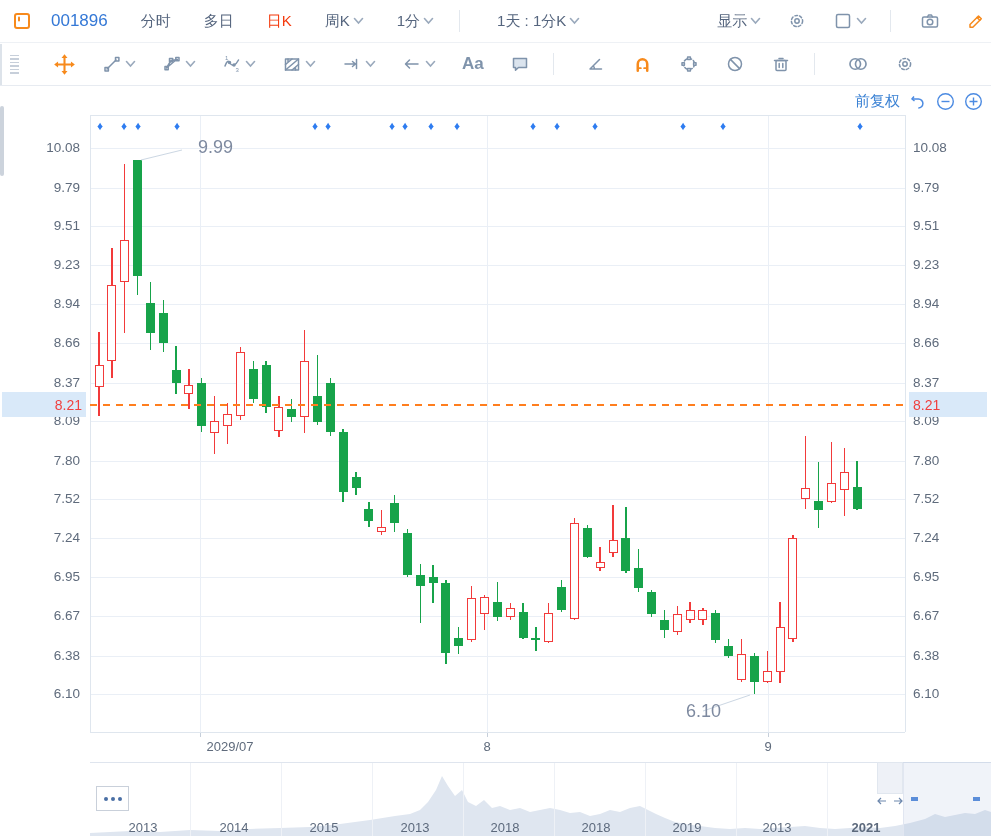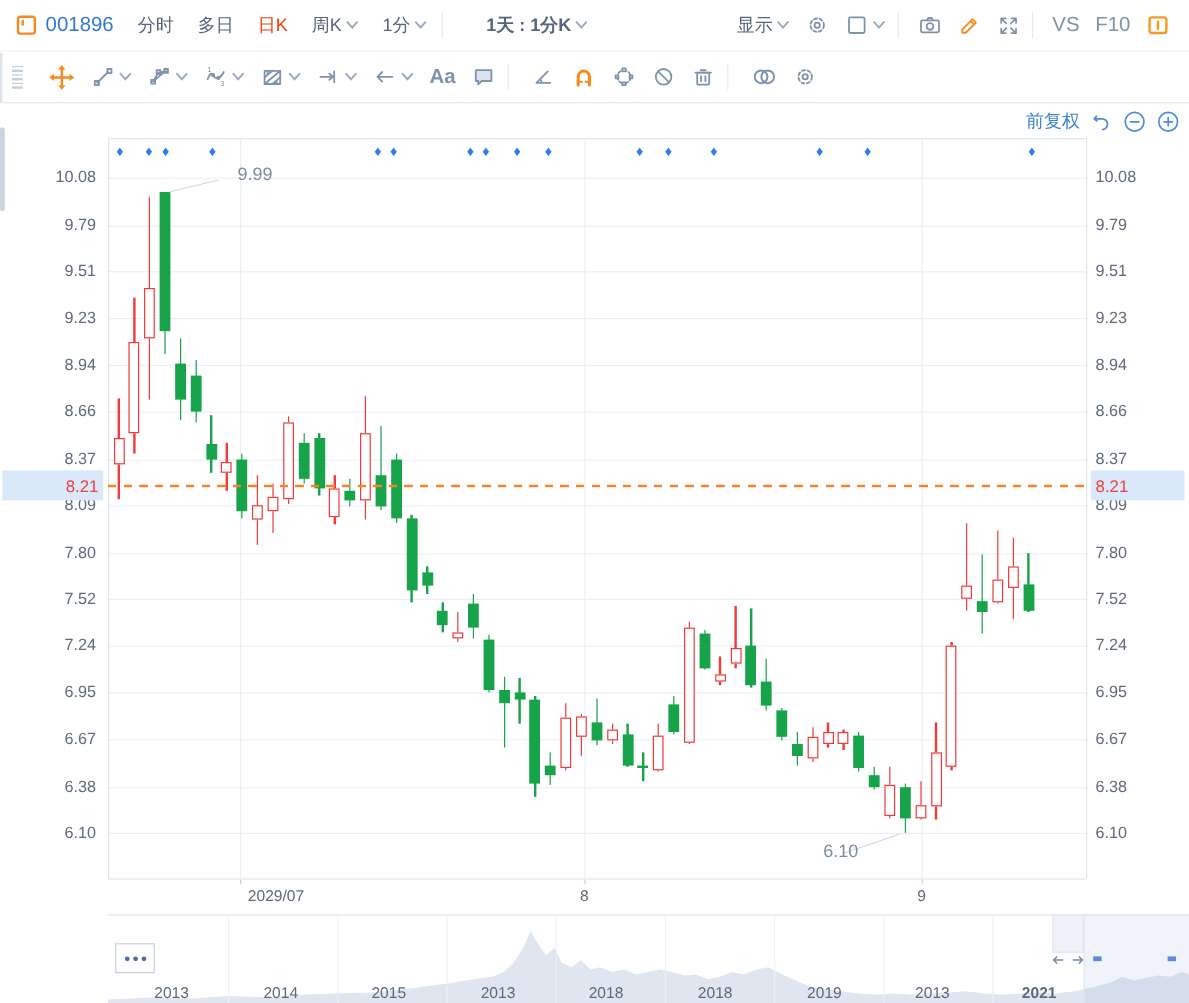--- a/index.html
+++ b/index.html
@@ -6,7 +6,7 @@
   .app{position:relative;width:991px;height:836px;background:#fff;overflow:hidden;
        font-family:"Liberation Sans","DejaVu Sans",sans-serif;color:#55657e;}
   
-  .tb{position:absolute;left:0;right:0;display:flex;align-items:center;background:#fff;box-sizing:border-box;}
+  .tb{position:absolute;left:0;right:0;display:flex;align-items:center;background:#fff;box-sizing:border-box;gap:13px;}
   .tb-top{top:0;height:43px;border-bottom:1px solid #eef1f5;padding-left:12px;}
   .tb-draw{top:43px;height:43px;border-bottom:1px solid #e7ebf1;padding-left:10px;}
   .tb .it{display:flex;align-items:center;flex:0 0 auto;cursor:pointer;}

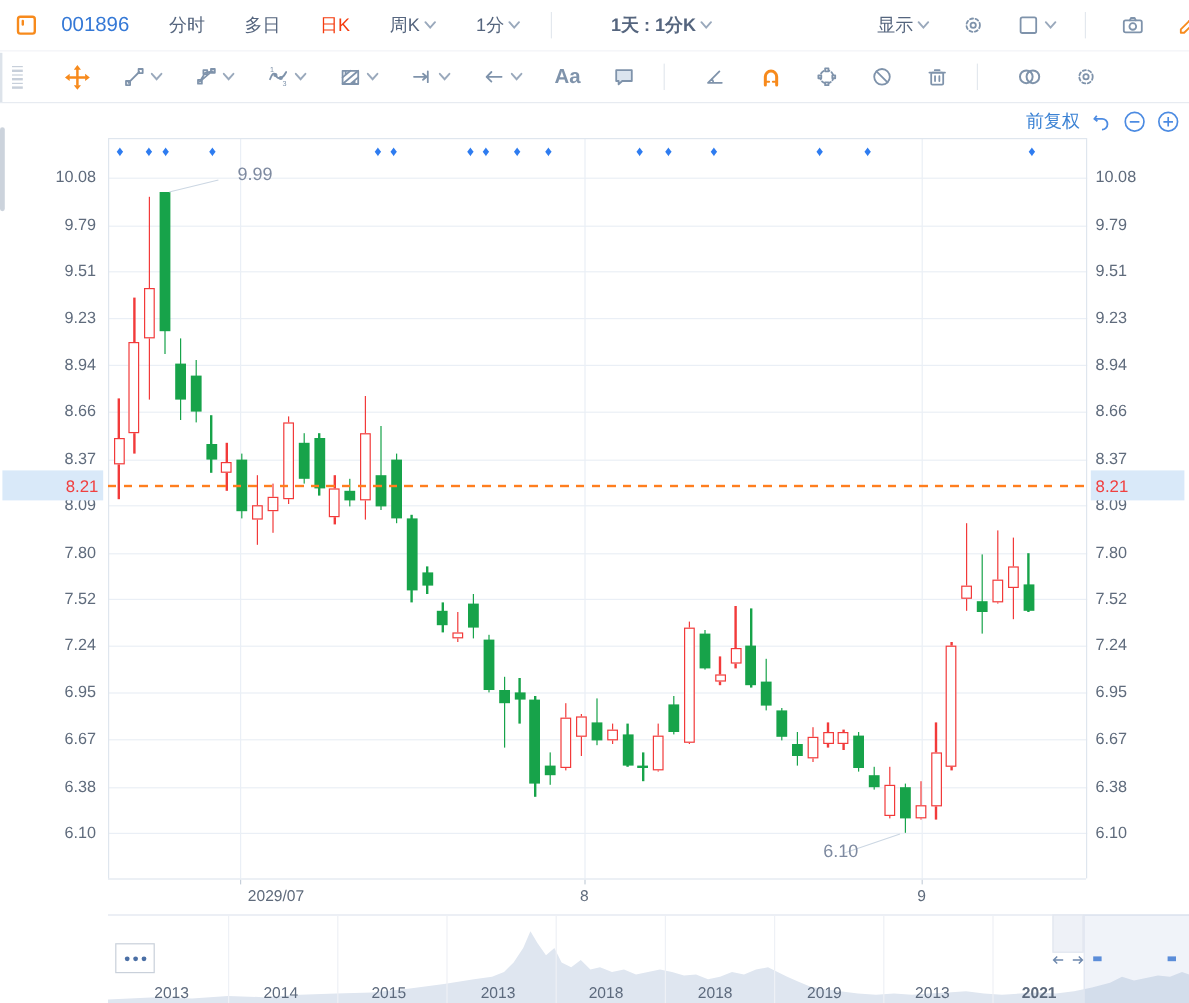--- a/index.html
+++ b/index.html
@@ -99,7 +99,7 @@
         </div>
       </div>
       <div class="vdiv"></div>
-      <div class="it txt tab" style="margin-left: 24px; font-weight: bold;">
+      <div class="it txt tab" style="margin-left: 12px;">
         <span>1天 : 1分K</span>
         <div class="chev">
           <svg width="11" height="8" viewBox="0 0 11 8" fill="none" stroke="#9aa9bc" stroke-width="1.6" stroke-linecap="round">

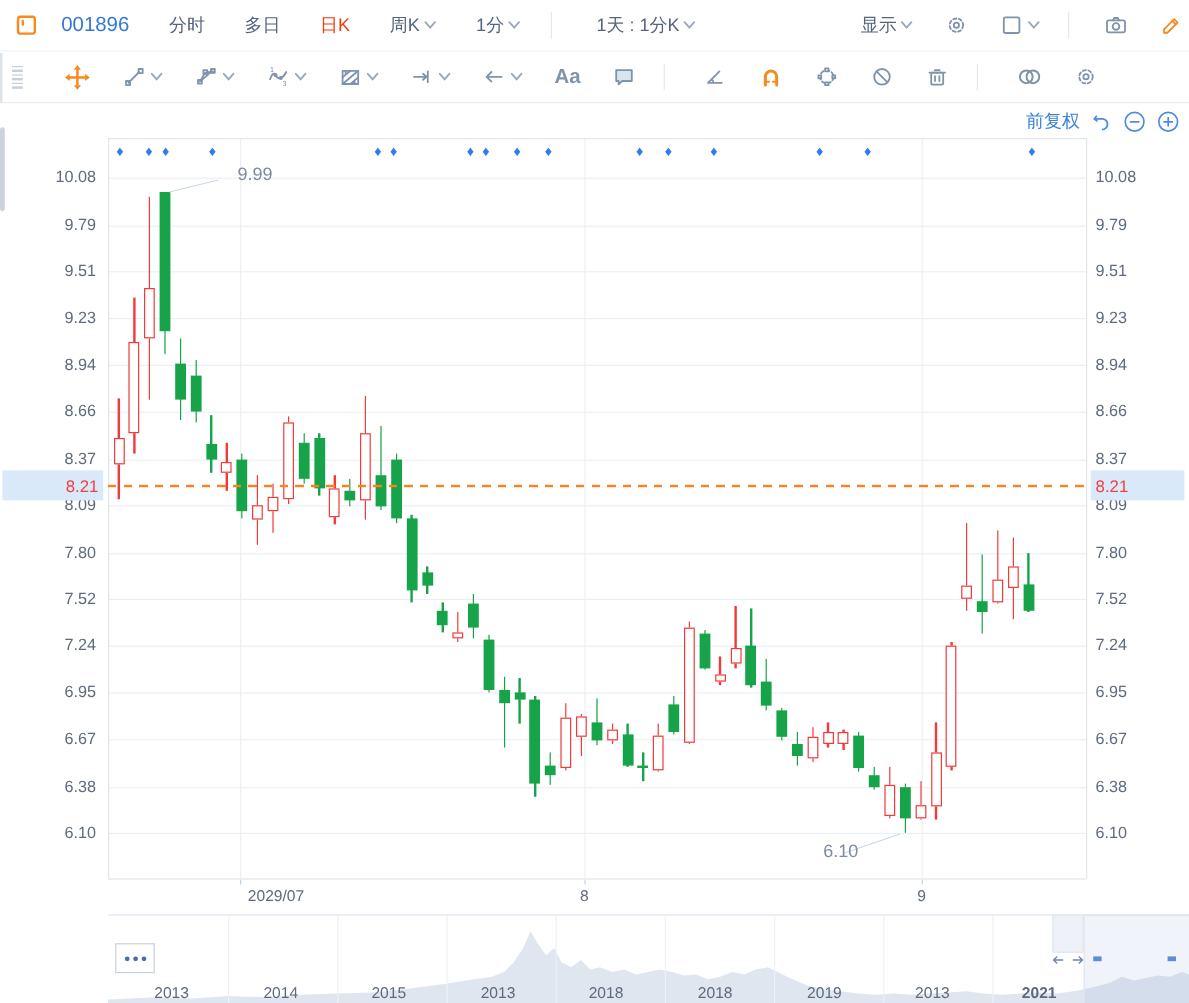--- a/index.html
+++ b/index.html
@@ -44,7 +44,7 @@
      display:flex;align-items:center;}
   .curband.l{left:2px;width:84px;justify-content:flex-end;padding-right:4px;box-sizing:border-box;}
   .curband.r{left:909px;width:78px;padding-left:4px;box-sizing:border-box;}
-  .anno{position:absolute;font-size:15px;color:#7e8aa0;}
+  .anno{position:absolute;font-size:18px;color:#7e8aa0;}
   .adjrow{position:absolute;top:92px;right:8px;display:flex;align-items:center;gap:9px;}
   .adjrow .adj{color:#3b82d4;font-size:15px;cursor:pointer;}
   .adjrow .icon{color:#4c8be2;cursor:pointer;}

